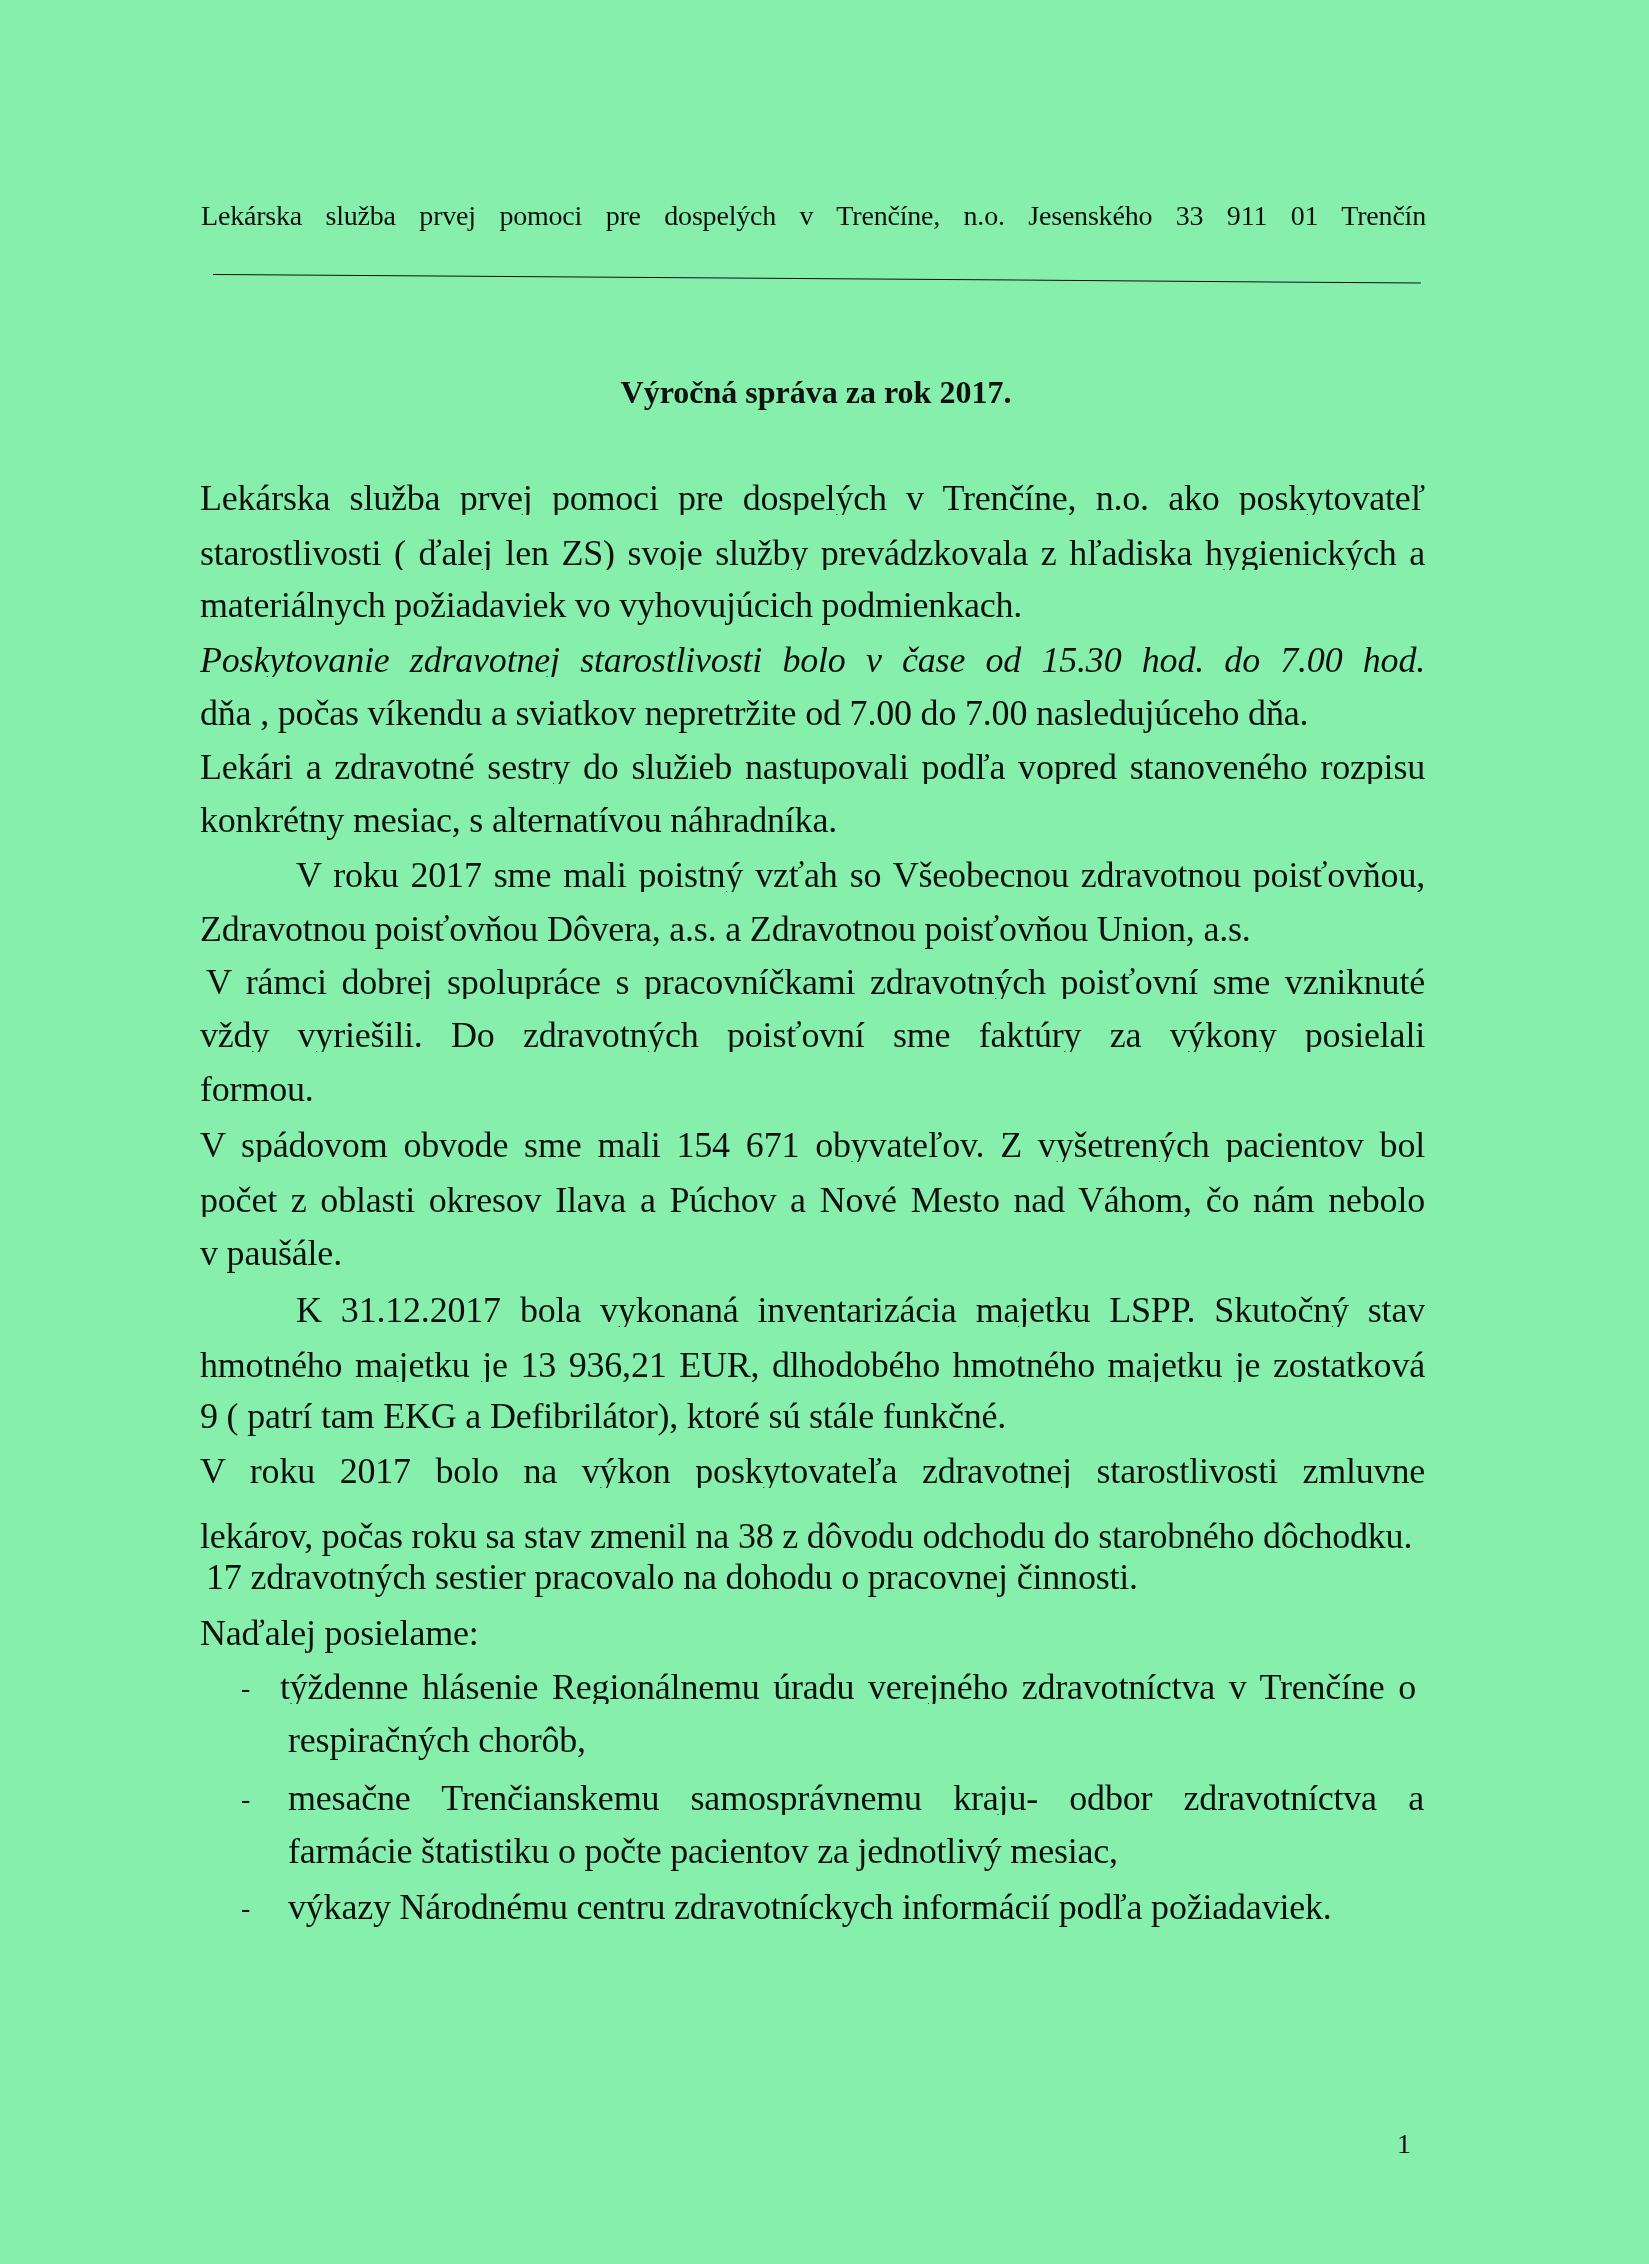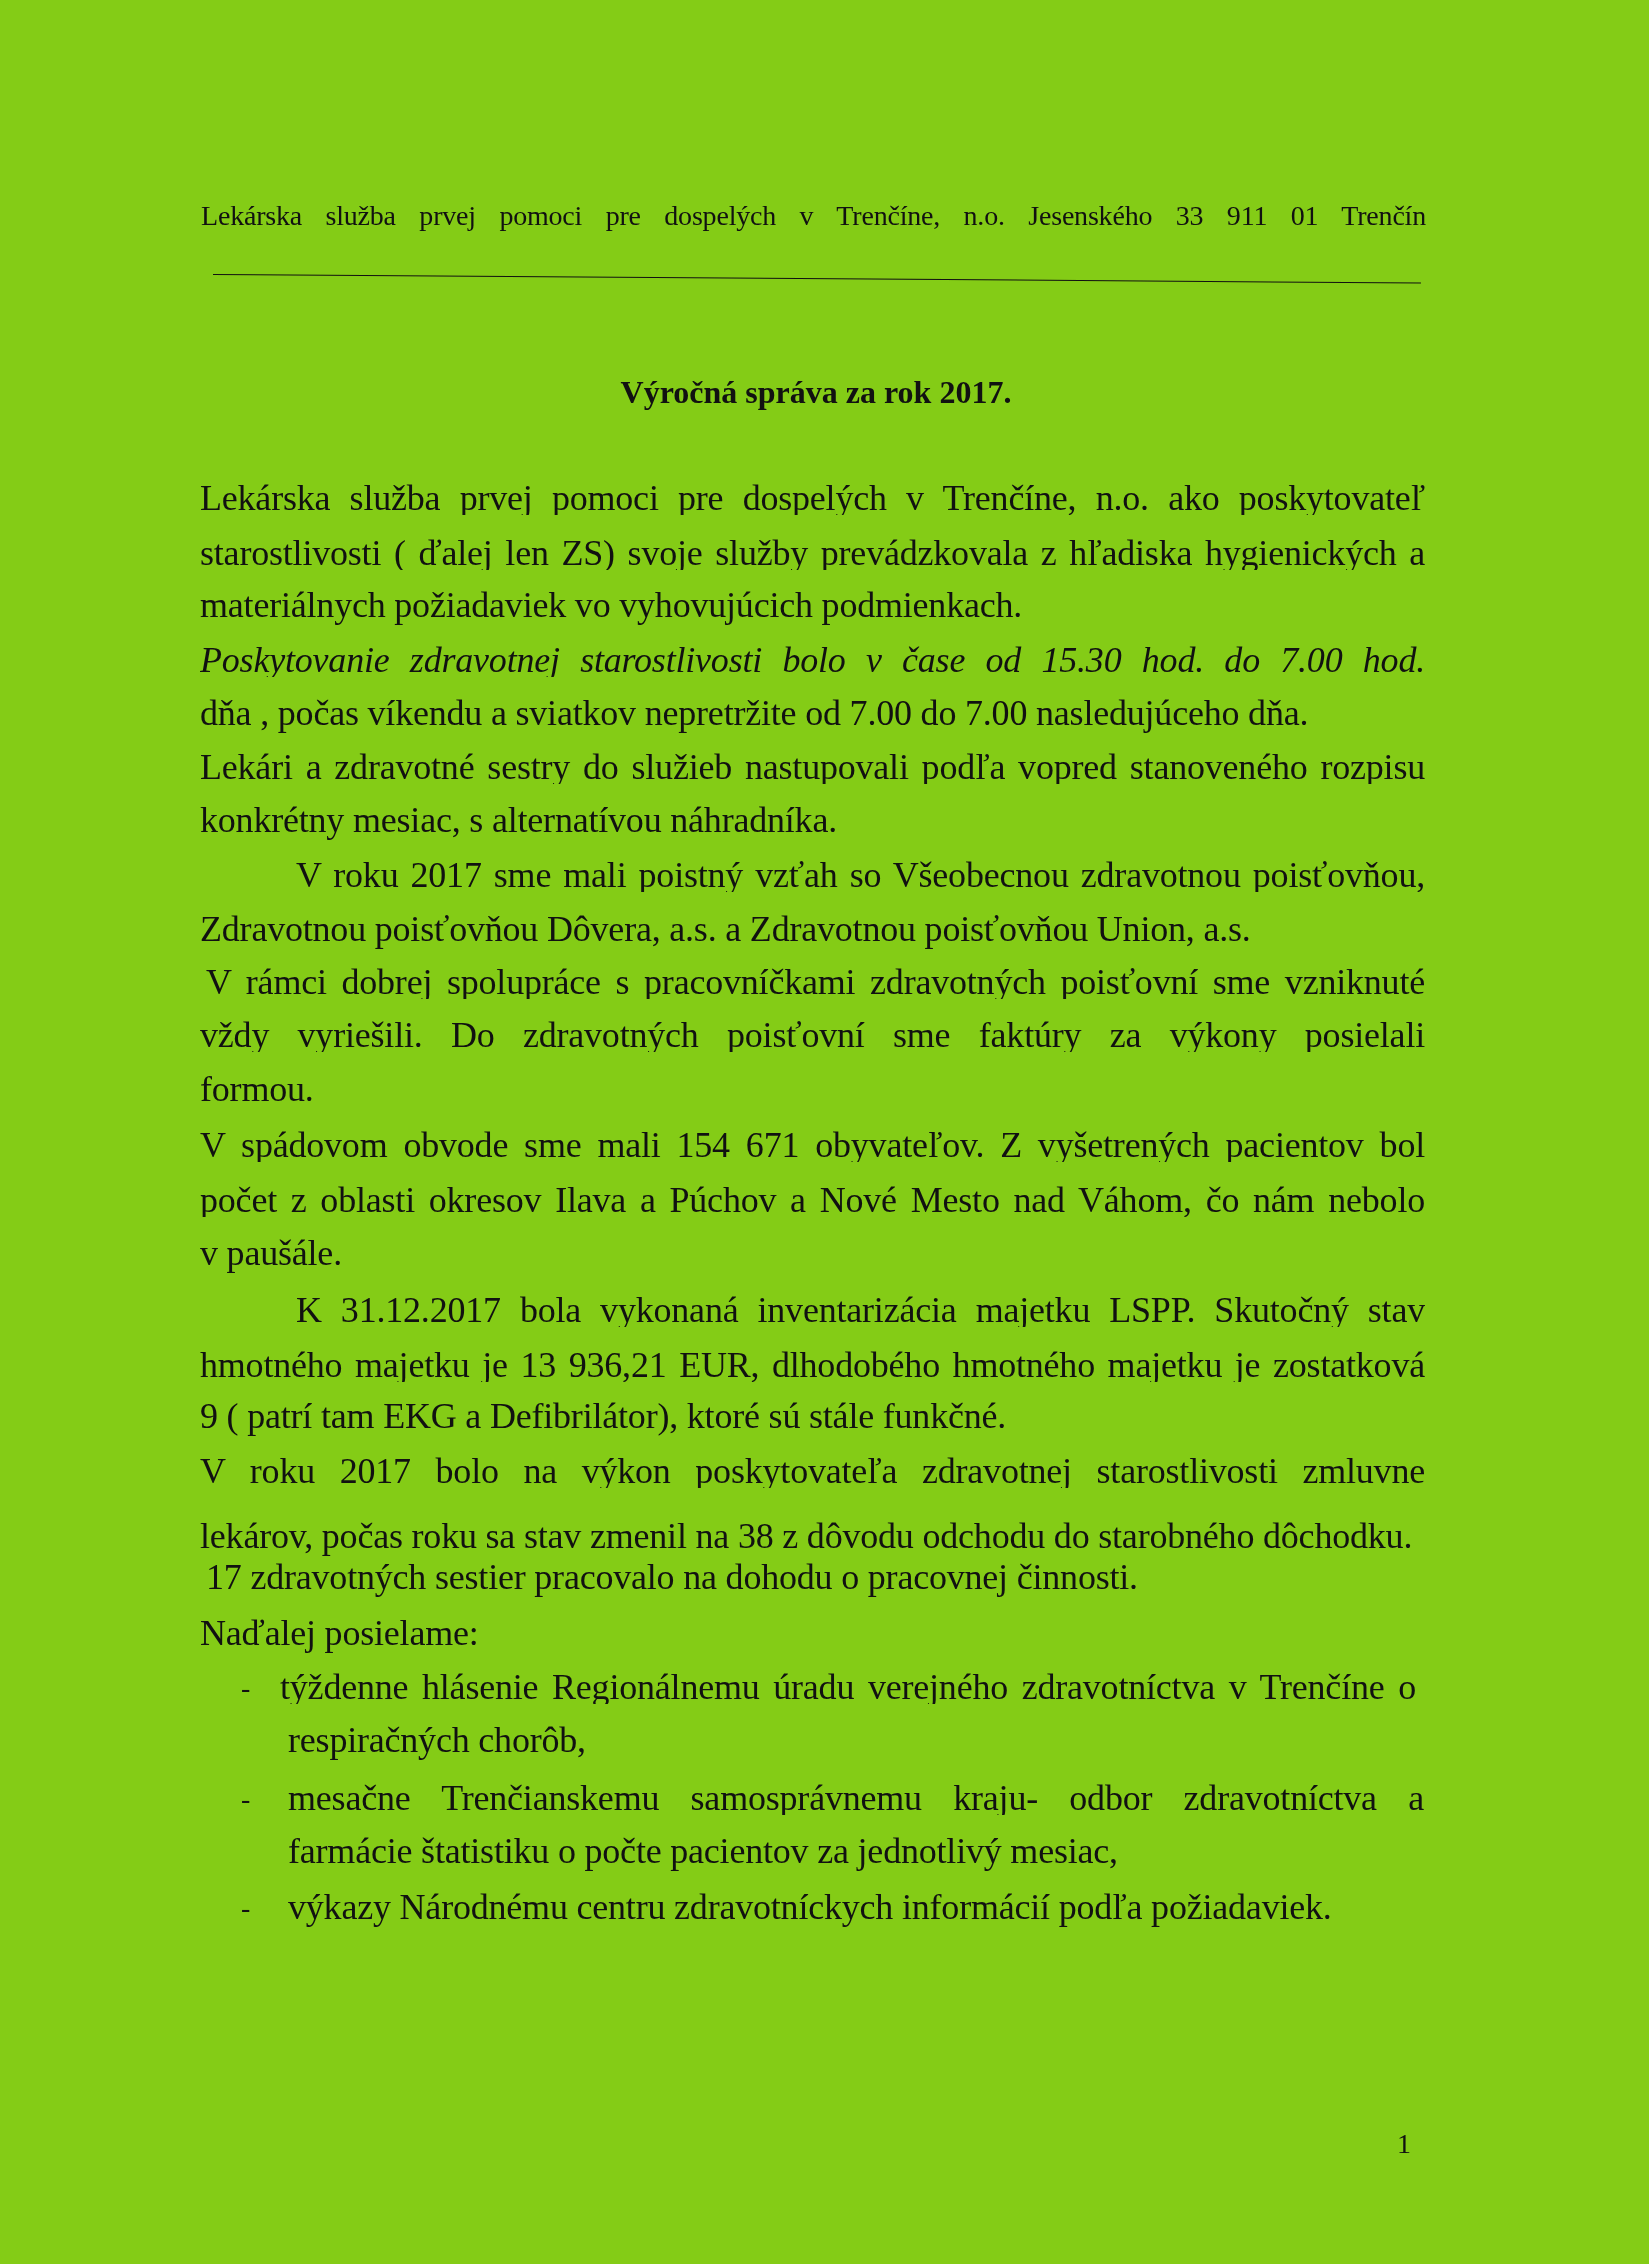--- a/index.html
+++ b/index.html
@@ -19,7 +19,7 @@
       position: absolute;
       left: 0; top: 0;
       width: 1650px; height: 2265px;
-      background: #84cc16;
+      background: #86efac;
     }
     .line {
       position: absolute;

